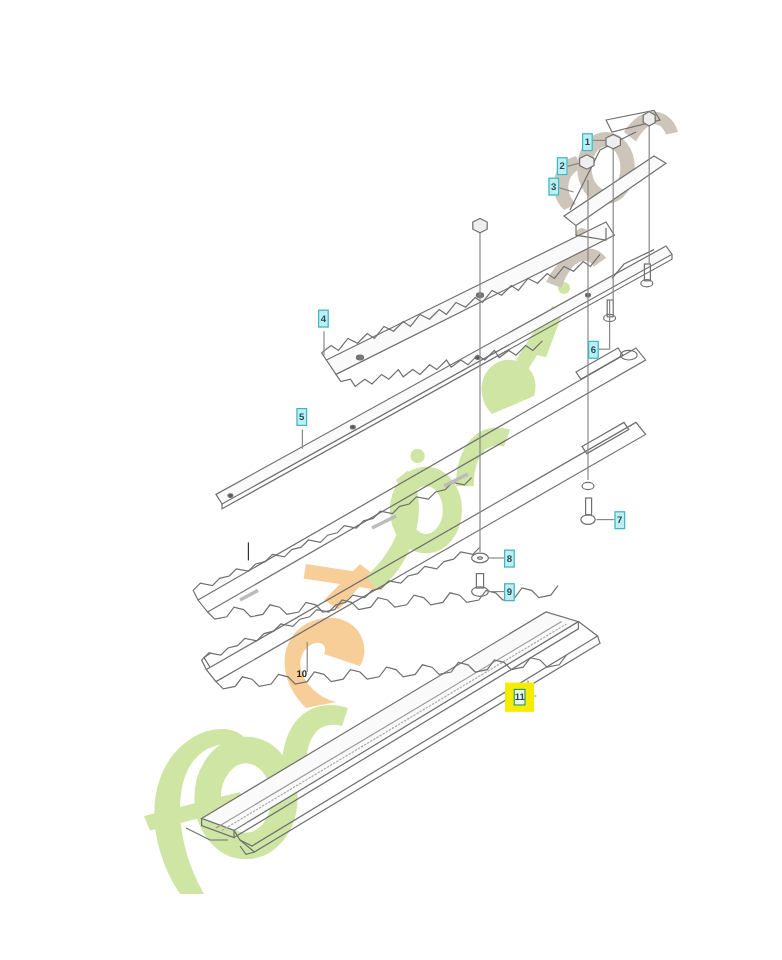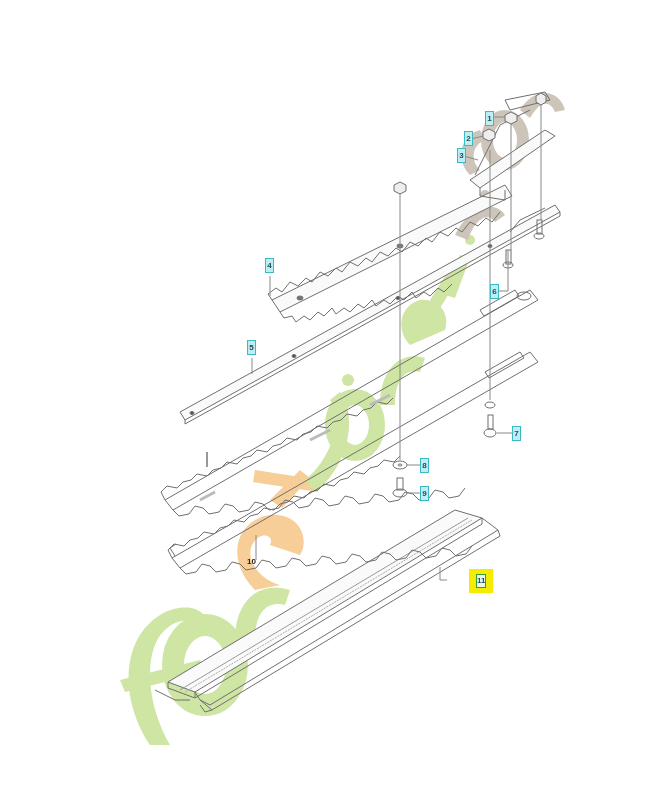--- a/index.html
+++ b/index.html
@@ -189,7 +189,7 @@
 <div class="callout" style="left:420px; top:458px;">8</div>
 <div class="callout" style="left:420px; top:486px;">9</div>
 <div class="plain-label" style="left:247px; top:557px;">10</div>
-<div class="callout highlight" style="left:469px; top:569px;">
+<div class="callout highlight" style="left:421px; top:569px;">
   <span>11</span>
 </div>
 

